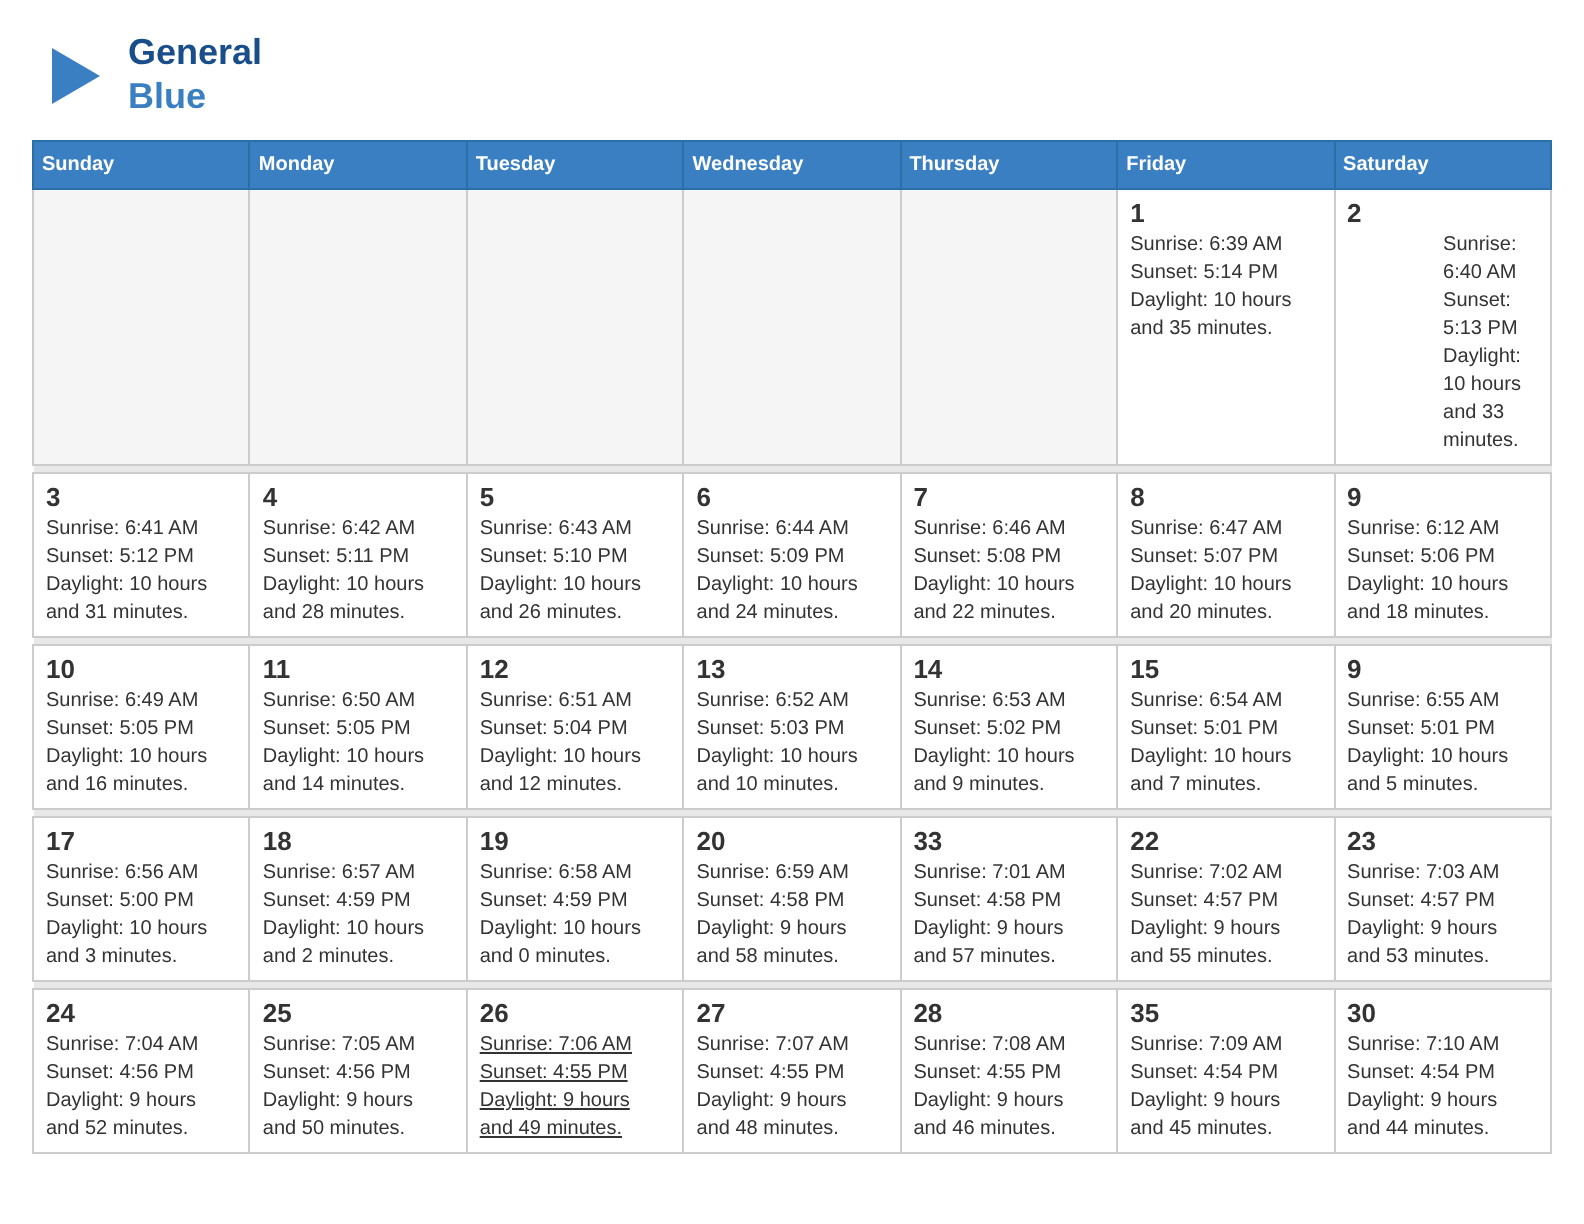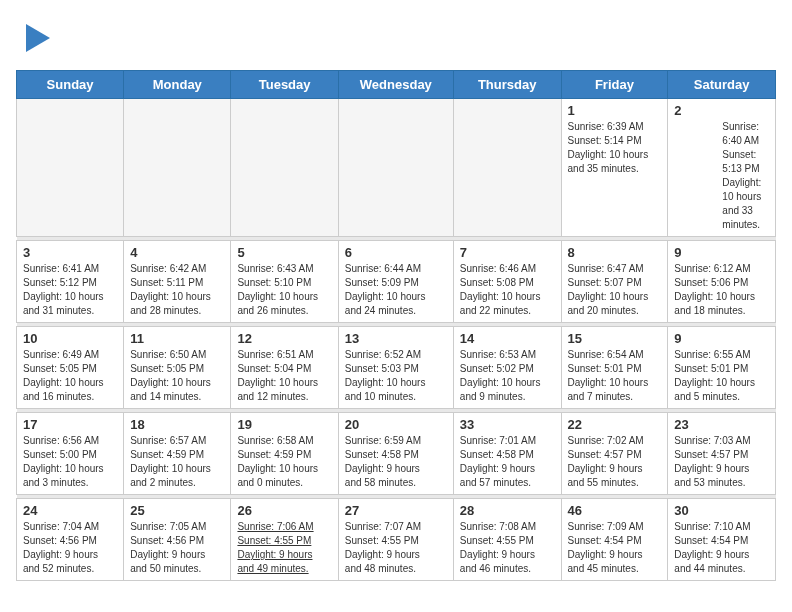--- a/index.html
+++ b/index.html
@@ -86,6 +86,10 @@
         <rect x="2" y="2" width="40" height="40" fill="white"></rect>
         <polygon points="10,8 34,22 10,36" fill="#3a7fc1"></polygon>
       </svg>
+      <div>
+        <div style="font-size:18px;font-weight:bold;color:#1a4e8a;line-height:1.2">General</div>
+        <div style="font-size:18px;font-weight:bold;color:#3a7fc1;line-height:1.2">Blue</div>
+      </div>
     </div>
   <div class="title-area">
     <div class="month-title"></div>

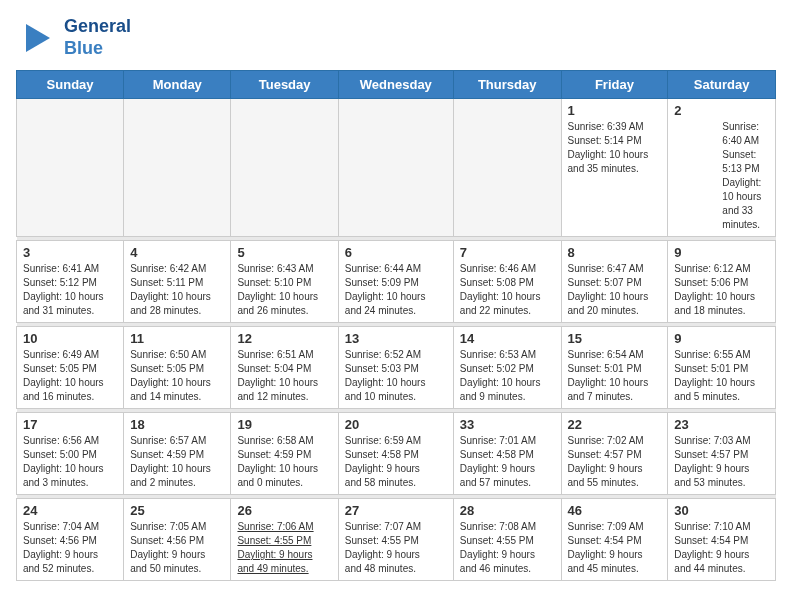--- a/index.html
+++ b/index.html
@@ -40,9 +40,9 @@
     .calendar th {
       background-color: #3a7fc1;
       color: white;
-      text-align: center;
-      padding: 6px 21px;
-      font-size: 13px;
+      text-align: left;
+      padding: 6px 4px;
+      font-size: 10px;
       font-weight: bold;
       border: 1px solid #2a6fa8;
     }

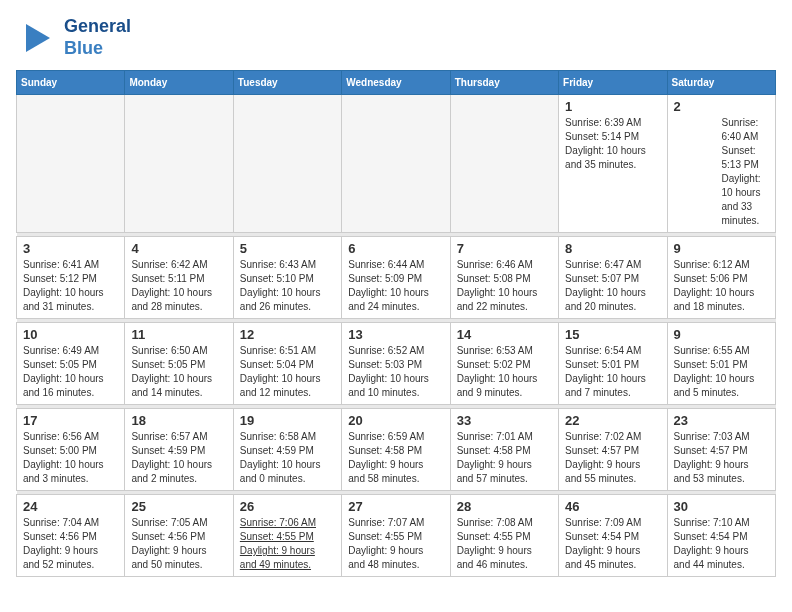--- a/index.html
+++ b/index.html
@@ -333,7 +333,7 @@
 and 46 minutes.</div>
         </td>
         <td>
-          <span class="day-num">46</span>
+          <span class="day-num">35</span>
           <div class="day-info" style="white-space: pre-line;">Sunrise: 7:09 AM
 Sunset: 4:54 PM
 Daylight: 9 hours

